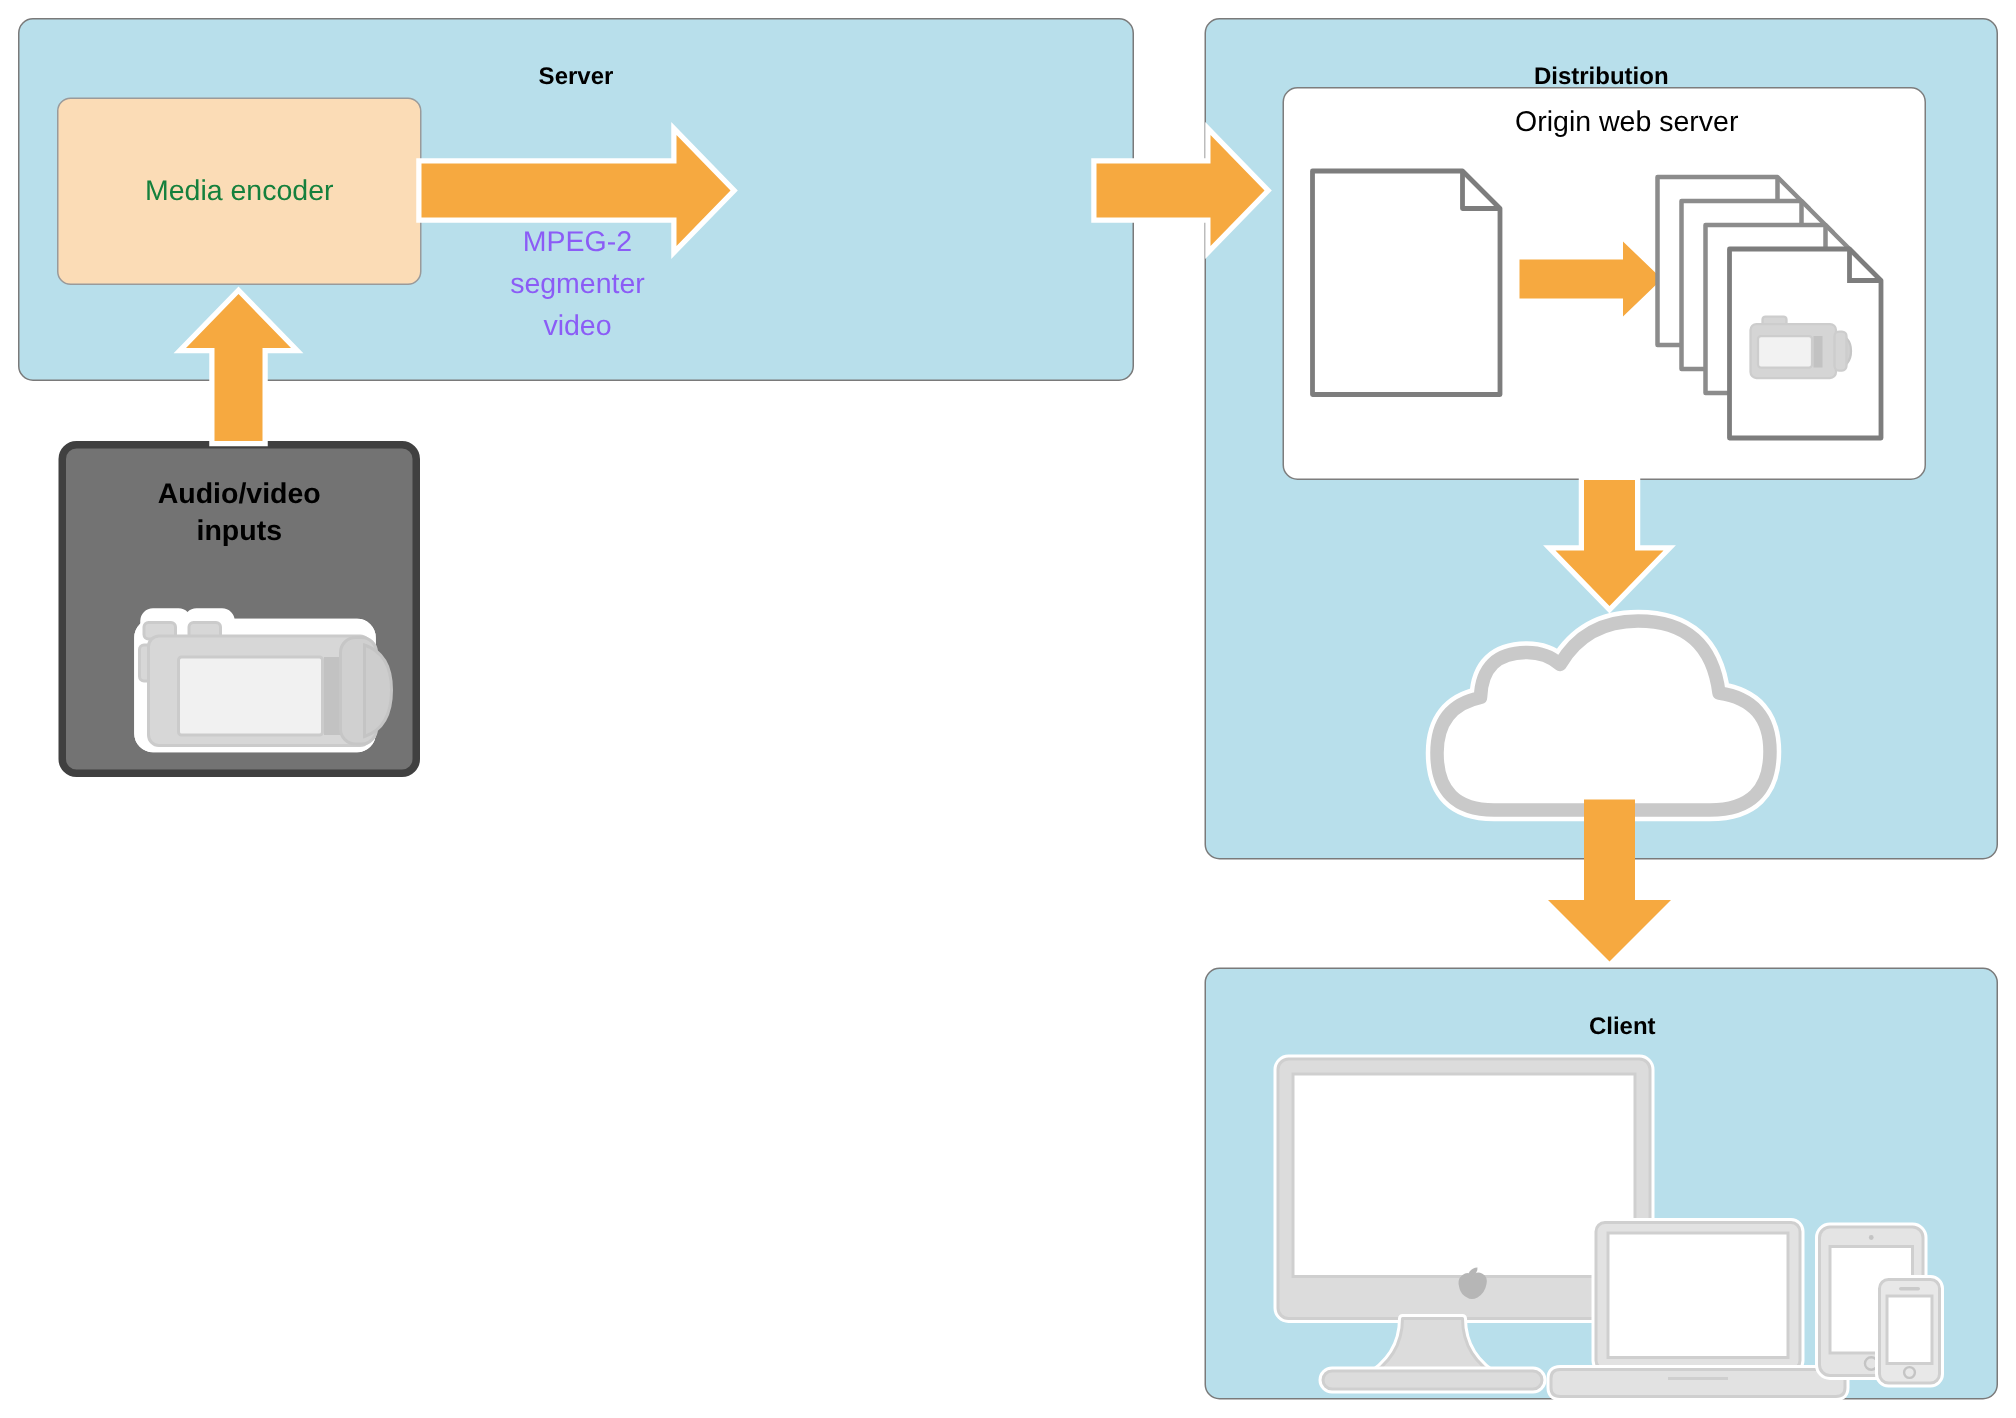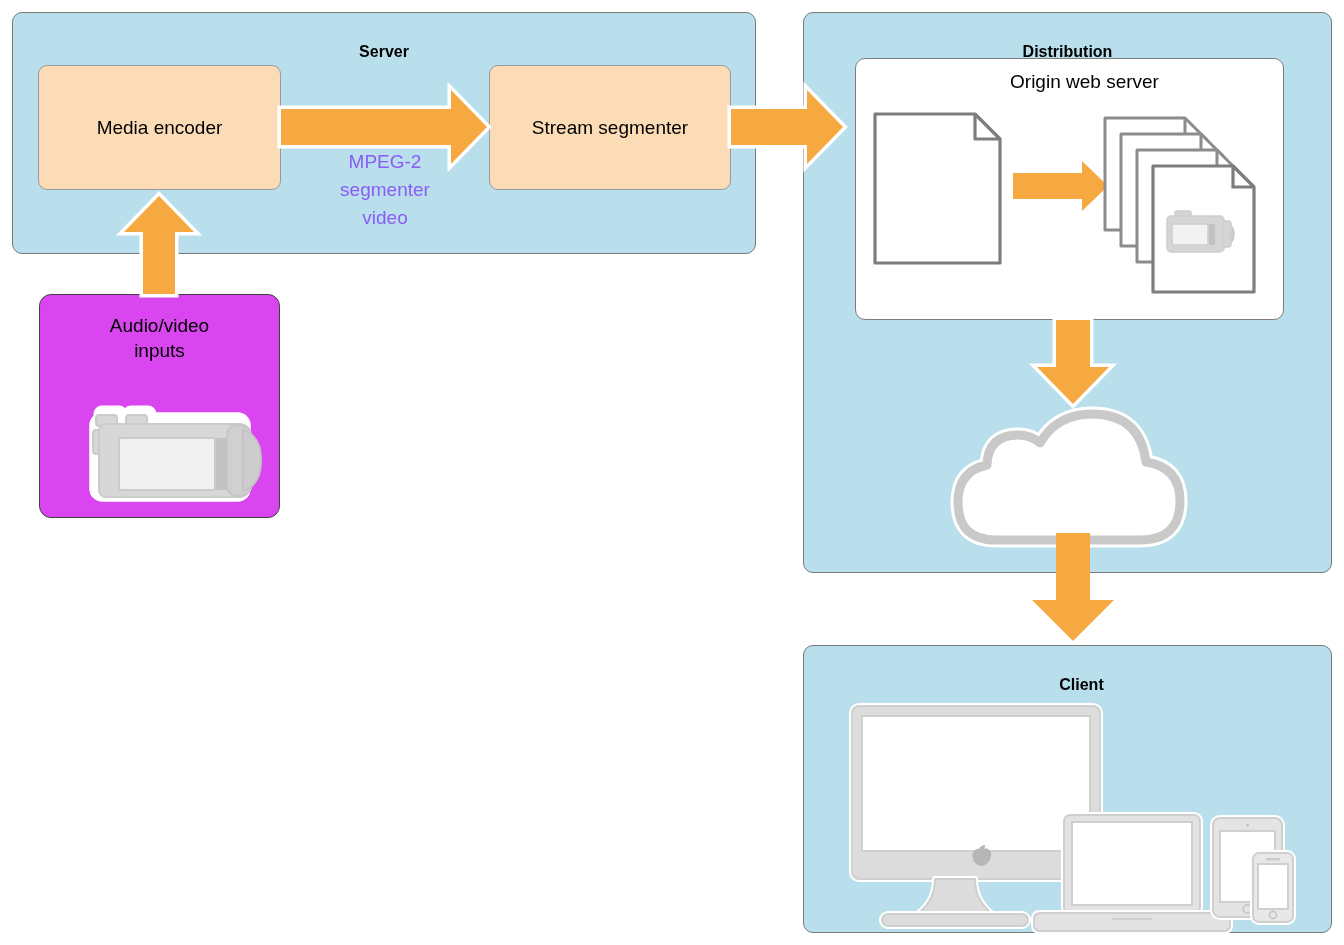--- a/index.html
+++ b/index.html
@@ -21,7 +21,7 @@
     position:absolute;background:#fbdcb6;border:1px solid #9a9a9a;
     border-radius:9px;box-sizing:border-box;
     display:flex;align-items:center;justify-content:center;
-    font-size:19px;color:#000000;
+    font-size:19px;color:#15803d;
   }
   .greenbox{
     position:absolute;background:#d946ef;border:1px solid #404040;

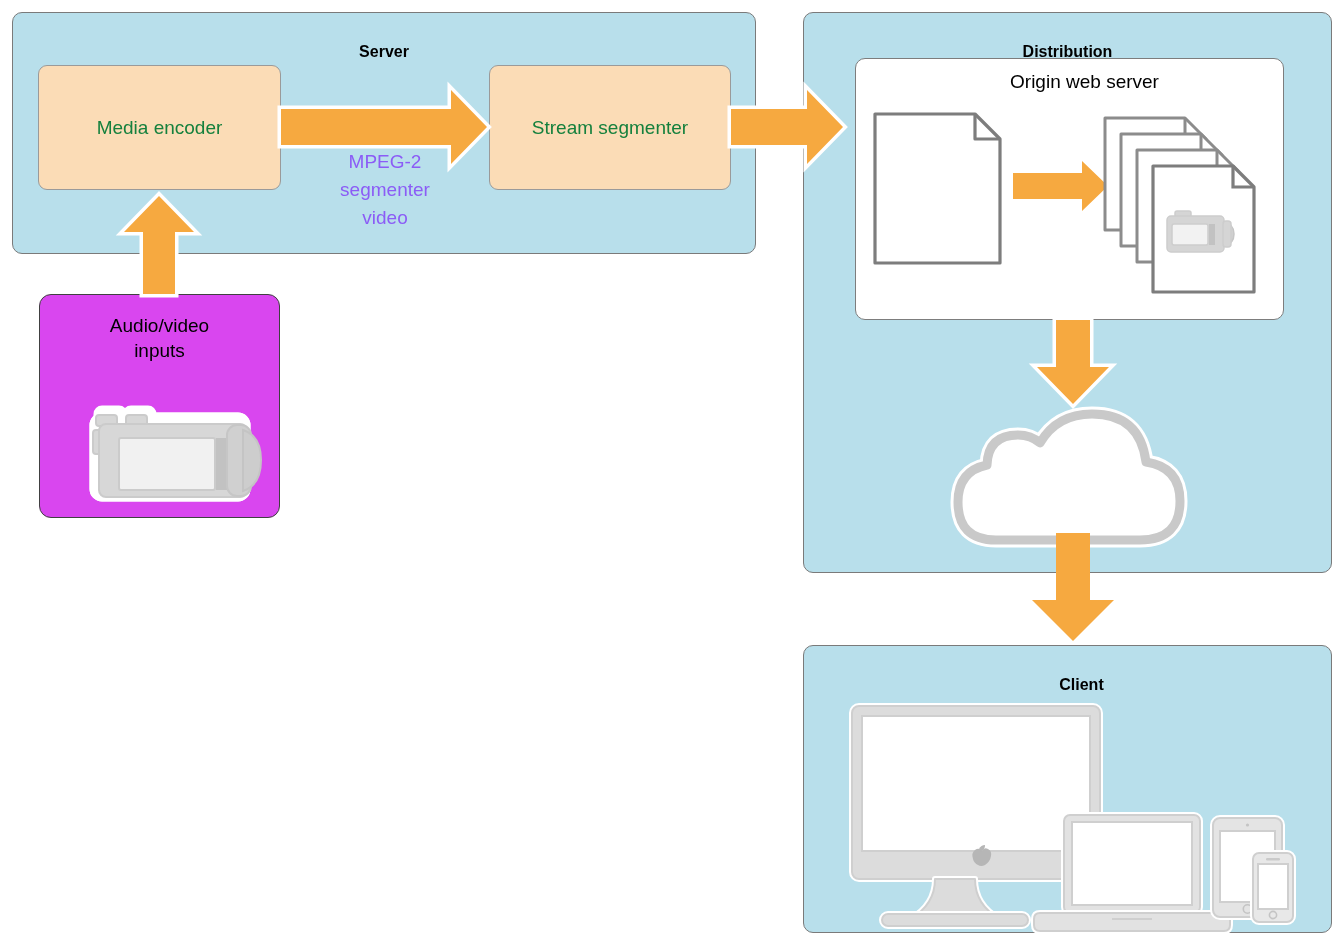--- a/index.html
+++ b/index.html
@@ -63,9 +63,6 @@
     <span>Media encoder</span>
   </div>
 
-  <div class="procbox" style="left:489px;top:65px;width:242px;height:125px;">
-    <span>Stream segmenter</span>
-  </div>
 
   <div class="mpeglabel" style="left:295px;top:148px;width:180px;">
     <div>MPEG-2</div>

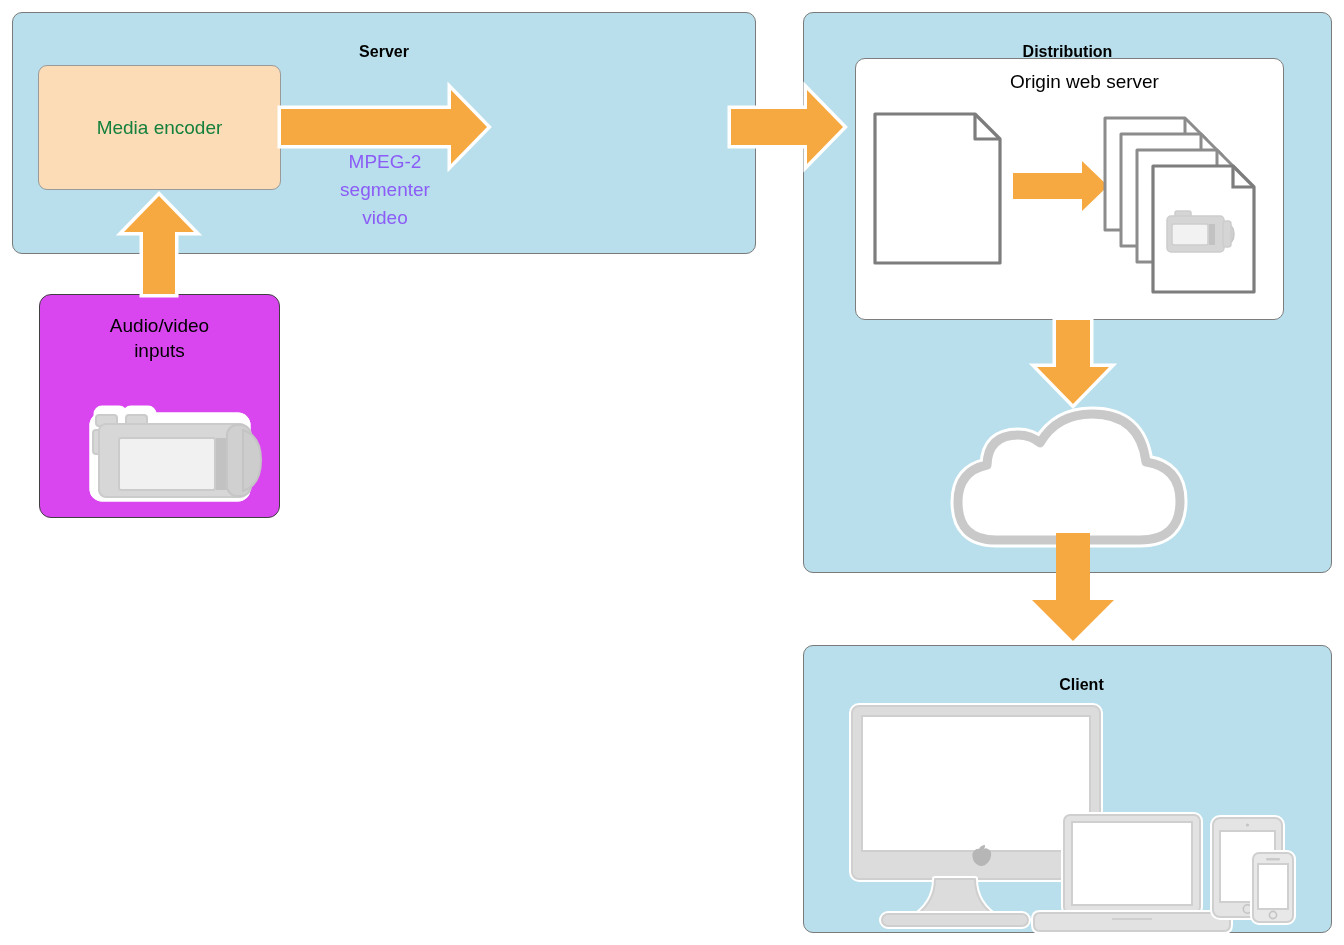--- a/index.html
+++ b/index.html
@@ -24,8 +24,8 @@
     font-size:19px;color:#15803d;
   }
   .greenbox{
-    position:absolute;background:#d946ef;border:1px solid #404040;
-    border-radius:12px;box-sizing:border-box;
+    position:absolute;background:#737373;border:5px solid #404040;
+    border-radius:12px;box-sizing:border-box;font-weight:bold;
   }
   .greenbox .label{
     position:absolute;left:0;right:0;top:18px;text-align:center;

